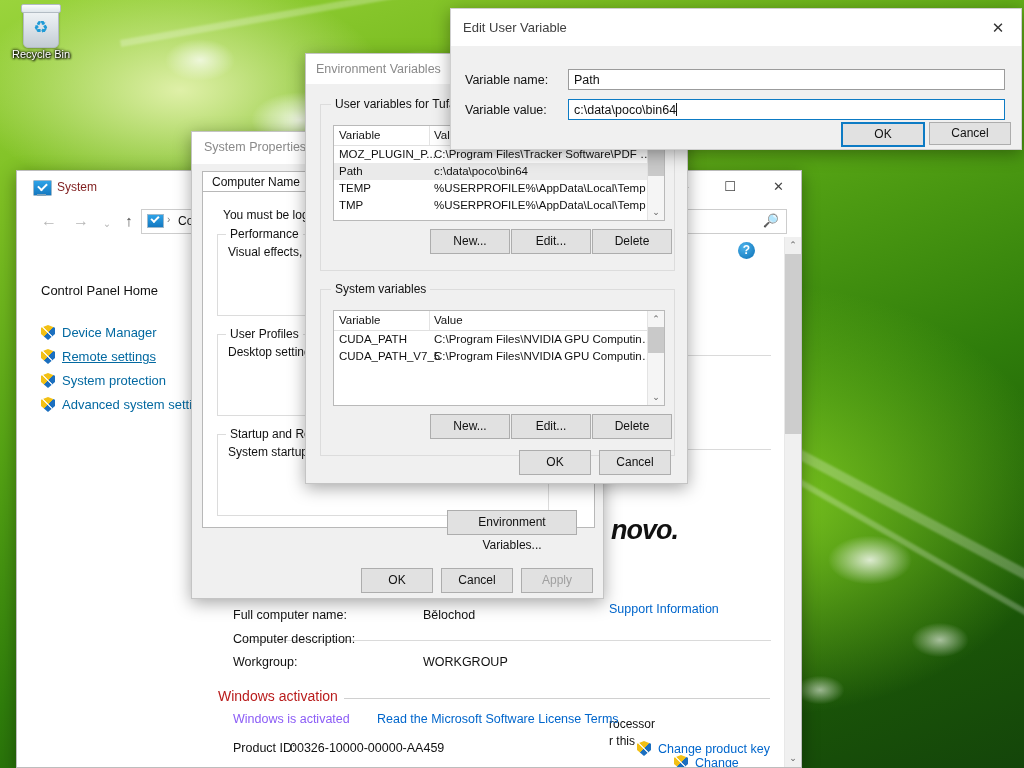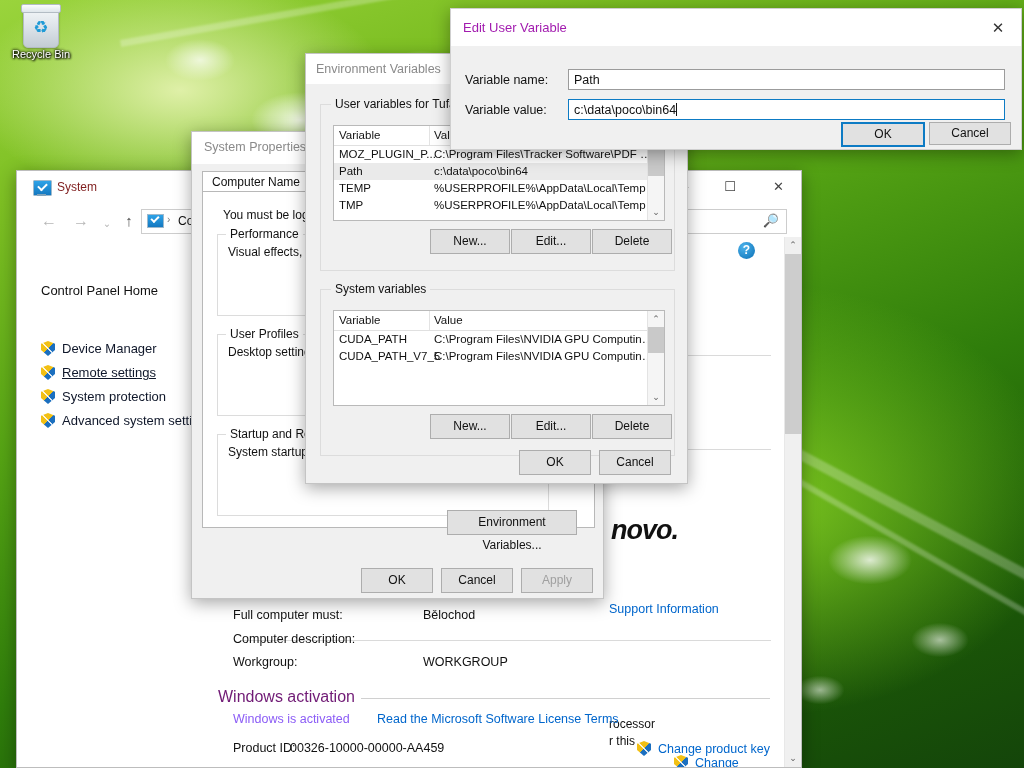--- a/index.html
+++ b/index.html
@@ -194,7 +194,7 @@
   
   #editdlg{left:450px;top:8px;width:570px;height:140px;border:1px solid #cfcfcf;background:#f0f0f0;}
   #editdlg .tb{height:37px;background:#fff;position:relative;border-bottom:1px solid #f0f0f0;}
-  #editdlg .tb .t{position:absolute;left:12px;top:11px;font-size:13px;color:#a21caf;}
+  #editdlg .tb .t{position:absolute;left:12px;top:11px;font-size:13px;color:#404040;}
   #edit-close{position:absolute;right:0;top:0;width:46px;height:37px;line-height:37px;text-align:center;font-size:15px;color:#333;font-weight:300;}
   .ed-label{position:absolute;left:14px;font-size:12.5px;color:#111;}
   .ed-input{

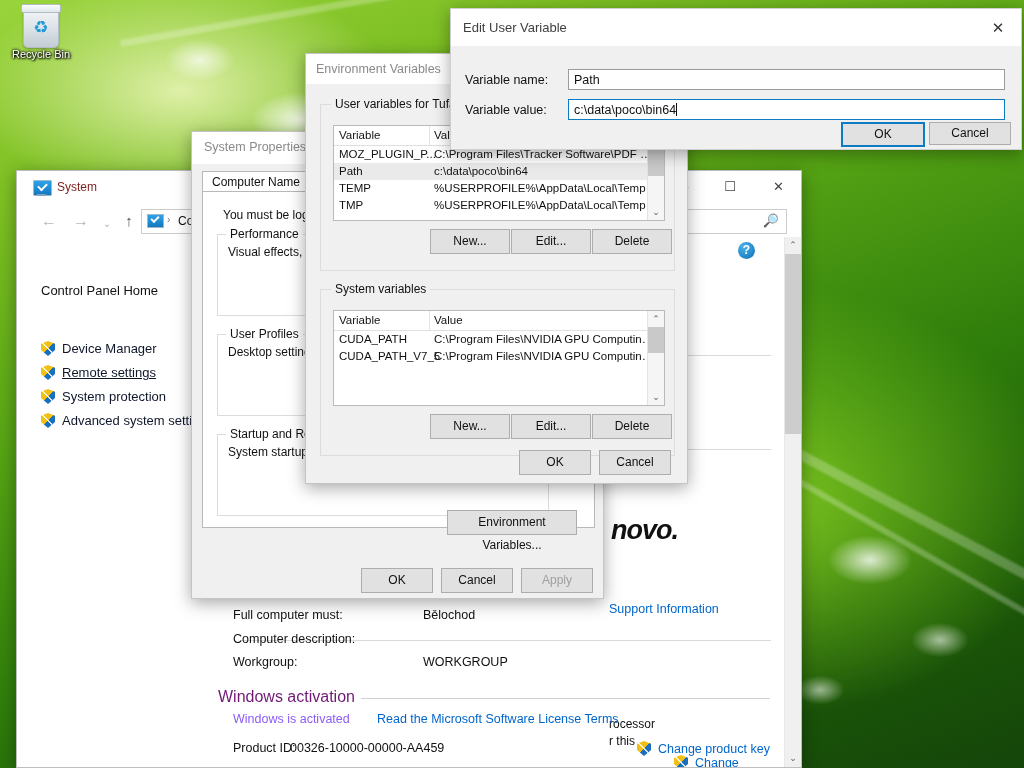--- a/index.html
+++ b/index.html
@@ -101,7 +101,7 @@
   #sys-body{position:absolute;left:0;top:66px;width:784px;height:530px;background:#fff;overflow:hidden;}
   #sys-left{position:absolute;left:0;top:0;width:214px;height:530px;background:#fff;}
   #cp-home{position:absolute;left:24px;top:46px;font-size:13px;color:#111;}
-  .left-link{position:absolute;left:24px;font-size:13px;color:#0f172a;cursor:pointer;margin-top:16px;}
+  .left-link{position:absolute;left:24px;font-size:13px;color:#0369a1;cursor:pointer;}
   .shield{
     display:inline-block;width:14px;height:15px;margin-right:7px;vertical-align:-3px;position:relative;
   }

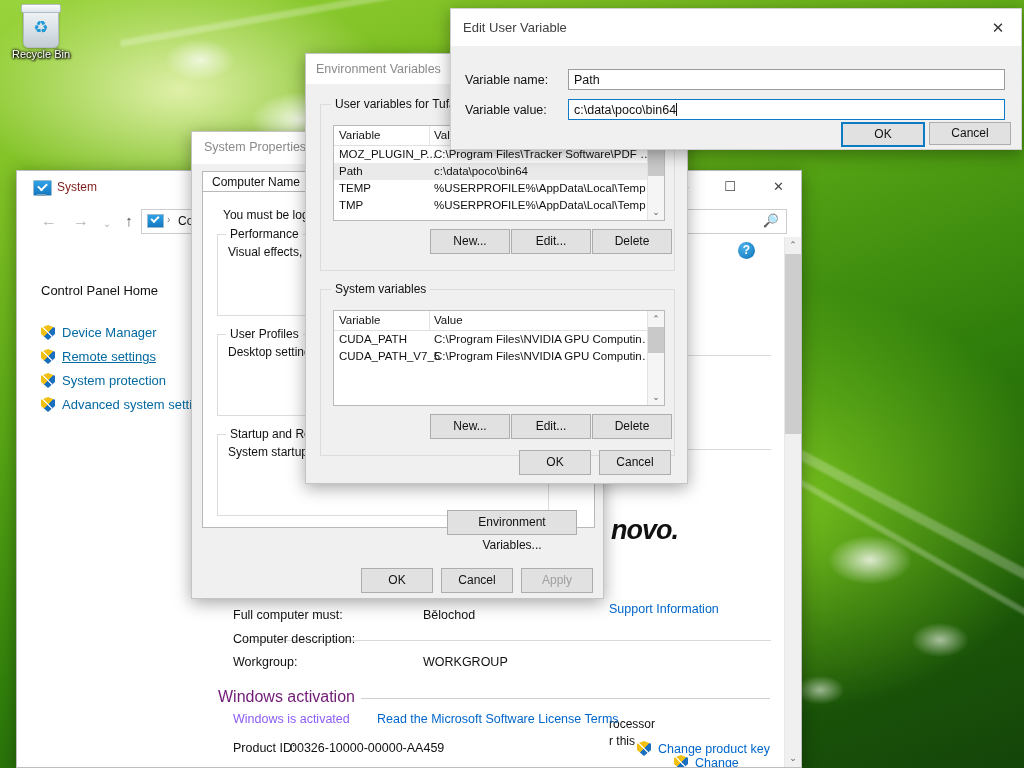--- a/index.html
+++ b/index.html
@@ -298,7 +298,7 @@
 
 <div class="abs" style="left:233px;top:608px;width:540px;">
   <div class="sysrow" style="position:relative;">
-    <span class="k">Full computer must:</span>
+    <span class="k">Full computer name:</span>
     <span class="v">Bělochod</span>
   </div>
 </div>

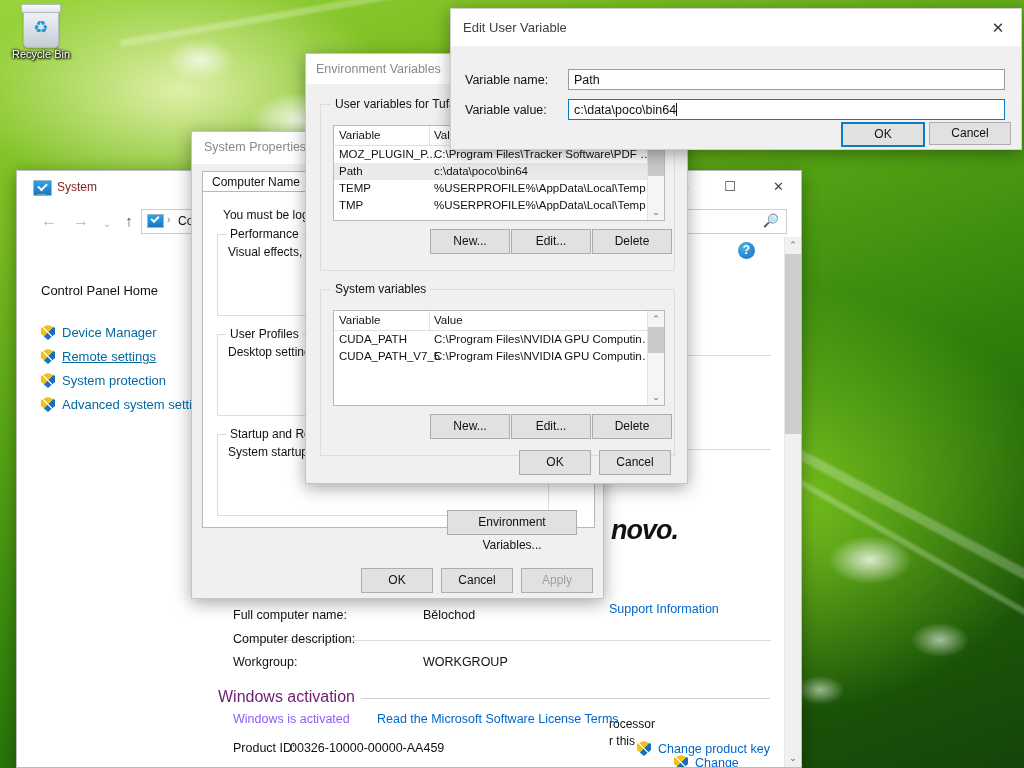--- a/index.html
+++ b/index.html
@@ -135,7 +135,7 @@
   .sysrow{position:absolute;font-size:12.5px;color:#111;}
   .sysrow .k{position:absolute;left:0;top:0;width:168px;}
   .sysrow .v{position:absolute;left:190px;top:0;white-space:nowrap;}
-  #act-group-label{position:absolute;left:218px;top:688px;font-size:16px;color:#701a75;background:#fff;padding-right:6px;z-index:2;text-align:right;}
+  #act-group-label{position:absolute;left:218px;top:688px;font-size:14px;color:#b91c1c;background:#fff;padding-right:6px;z-index:2;text-align:right;}
   #act-rule{position:absolute;left:218px;top:698px;width:552px;height:1px;background:#d0d0d0;}
 
   #sys-vscroll{position:absolute;right:0;top:0;width:16px;height:530px;background:#f0f0f0;border-left:1px solid #e8e8e8;}

